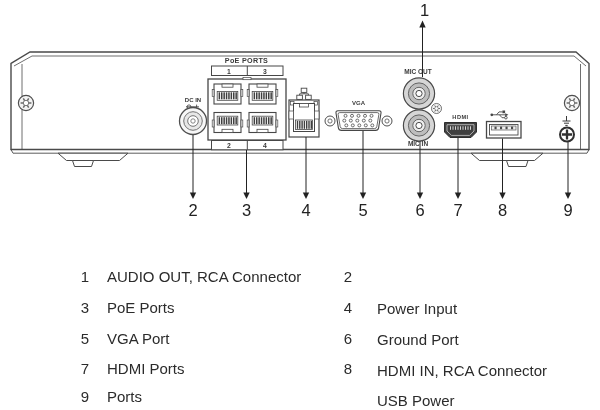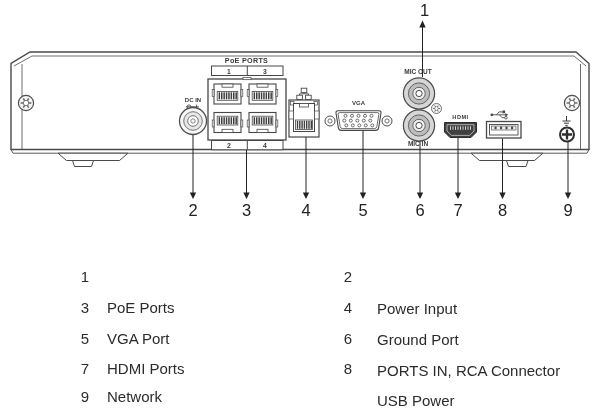--- a/index.html
+++ b/index.html
@@ -282,6 +282,7 @@
   <div>
     <div class="legend-row" style="top:267px;">
       <span class="lnum n1">1</span>
+      <span class="llabel t1">AUDIO OUT, RCA Connector</span>
       <span class="lnum n2">2</span>
       <span class="llabel t2">Power Input</span>
     </div>

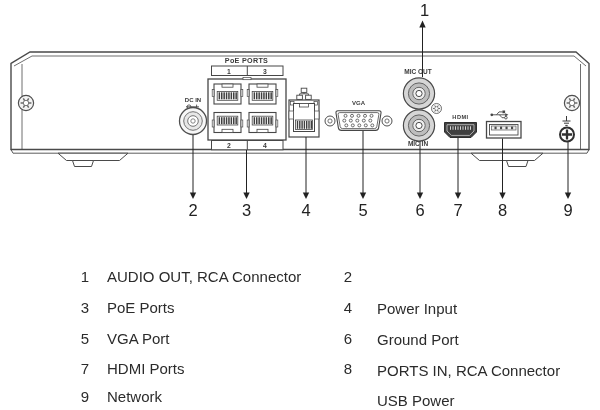--- a/index.html
+++ b/index.html
@@ -296,7 +296,7 @@
       <span class="lnum n1">5</span>
       <span class="llabel t1">VGA Port</span>
       <span class="lnum n2">6</span>
-      <span class="llabel t2">PORTS IN, RCA Connector</span>
+      <span class="llabel t2">HDMI IN, RCA Connector</span>
     </div>
     <div class="legend-row" style="top:359px;">
       <span class="lnum n1">7</span>

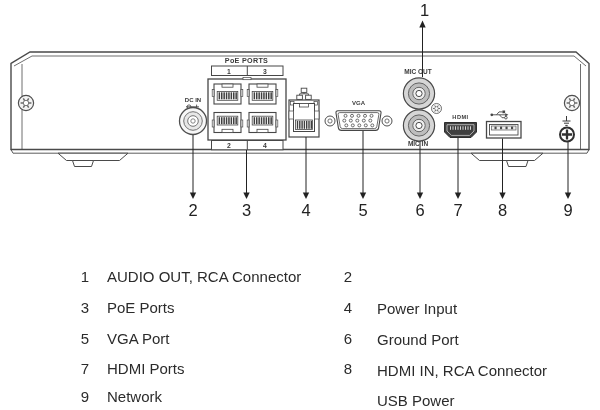--- a/index.html
+++ b/index.html
@@ -306,7 +306,7 @@
     </div>
     <div class="legend-row" style="top:387px;">
       <span class="lnum n1">9</span>
-      <span class="llabel t1">Network</span>
+      <span class="llabel t1">Ports</span>
     </div>
   </div>
 </div>

